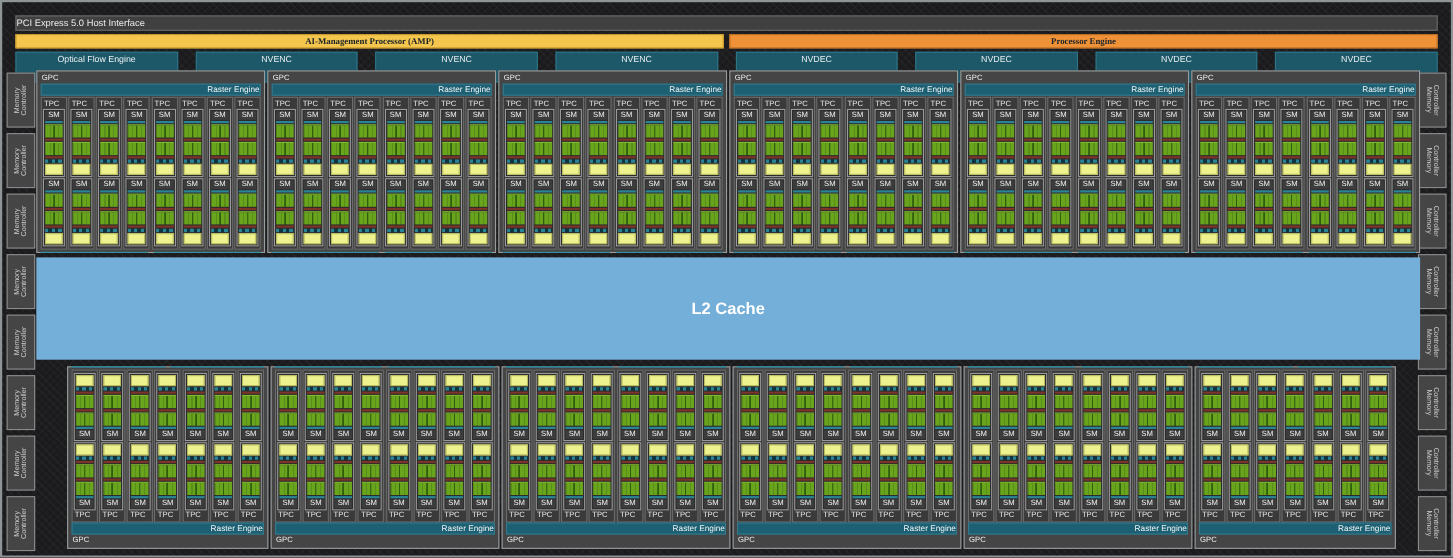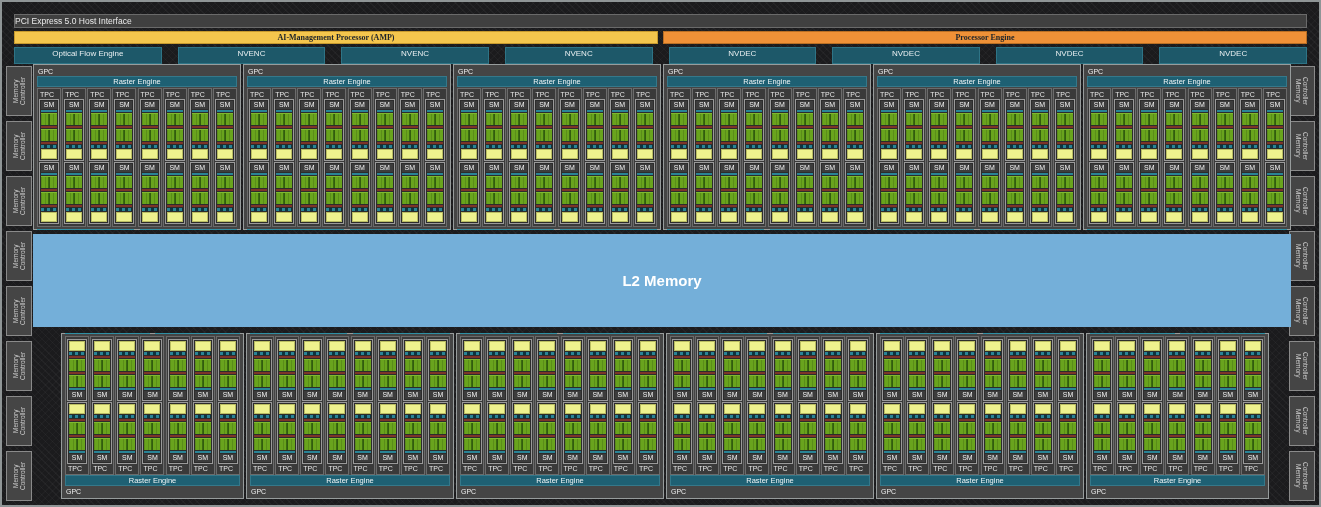--- a/index.html
+++ b/index.html
@@ -23,7 +23,7 @@
     font-size:8px; font-weight:bold; text-align:center; line-height:11px; }
   #giga-bar { flex:1; background:#ef9137; border:1px solid #b96f24; color:#20262a;
     font-size:8px; font-weight:bold; text-align:center; line-height:11px; }
-  #row-media { top:45px; height:17px; display:flex; gap:16px; }
+  #row-media { top:45px; height:28px; display:flex; gap:16px; }
   .media-cell { flex:1; background:#1d5869; border:1px solid #2e7486; color:#e8eef0;
     font-size:8px; text-align:center; line-height:11px; white-space:nowrap; }
   

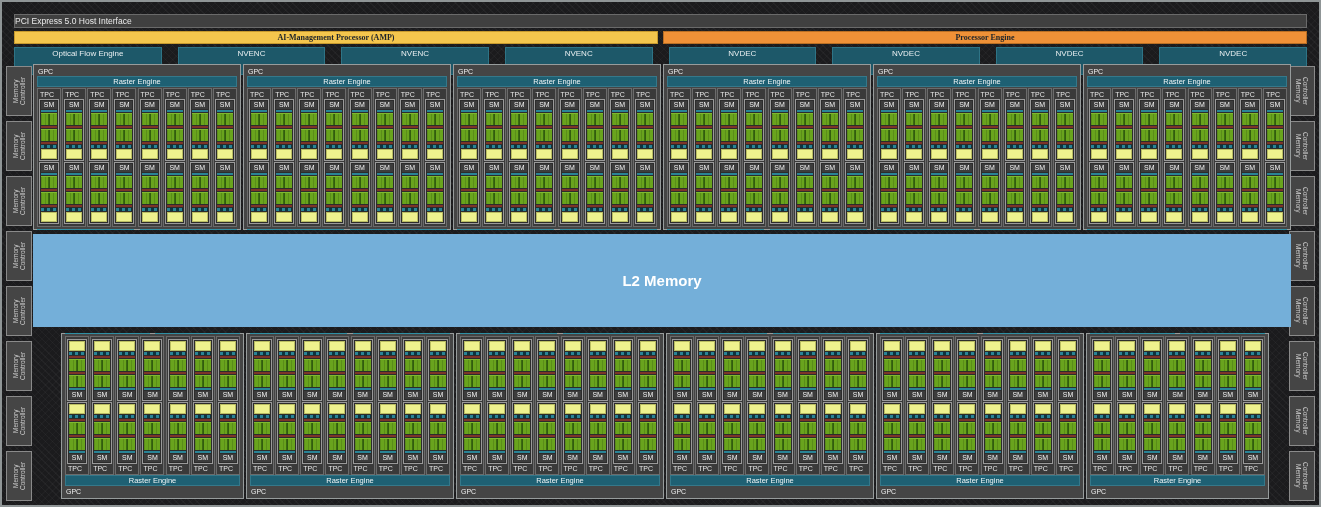--- a/index.html
+++ b/index.html
@@ -43,7 +43,7 @@
   .gpc.mirror { flex-direction:column-reverse; }
   .gpc-label { height:9px; color:#f0f0f0; font-size:7px; line-height:9px; padding-left:2px; }
   .raster { height:11px; background:#1e6073; border:1px solid #35788a; color:#eef4f5;
-    font-size:7.5px; text-align:center; line-height:9px; margin:0 1px 1px 1px; }
+    font-size:7.5px; text-align:right; line-height:9px; margin:0 1px 1px 1px; }
   .tpc-row { flex:1; display:flex; justify-content:space-between; padding:0 1px; }
   .tpc { width:24px; background:#3a3a3a; border:1px solid #6b6b6b; padding:1px;
     display:flex; flex-direction:column; }

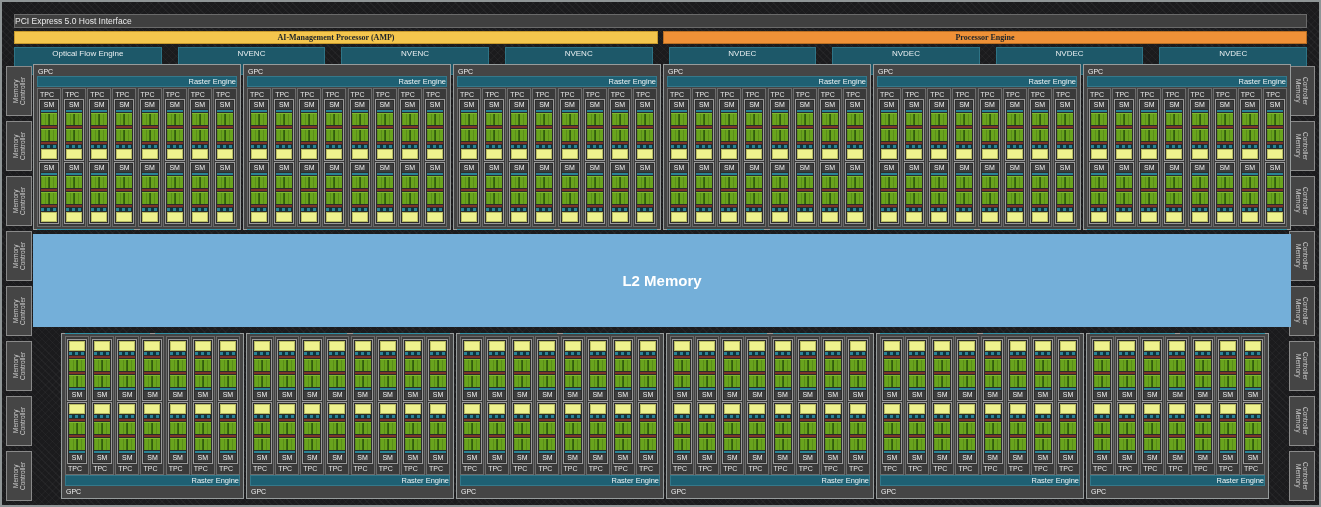--- a/index.html
+++ b/index.html
@@ -1314,7 +1314,7 @@
       </div>
     </div>
 
-  <div id="l2-cache">L2 Memory</div>
+  <div id="l2-cache">L2 Cache</div>
 
   <div id="bottom-gpcs" class="gpc-row">
       <div class="gpc mirror" style="width: 183px;">

